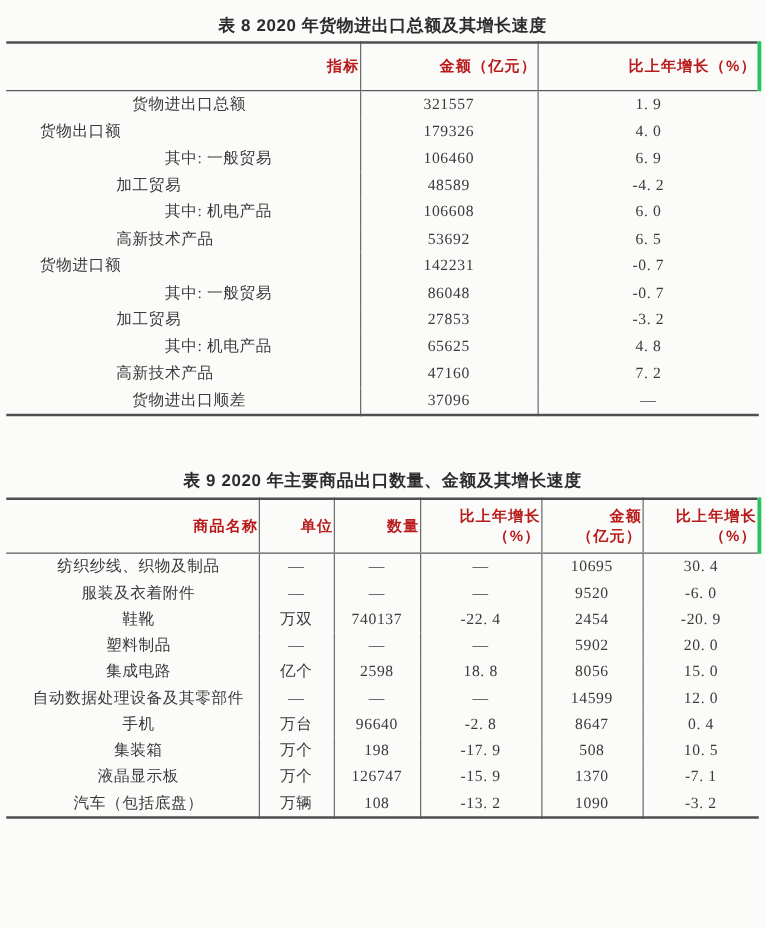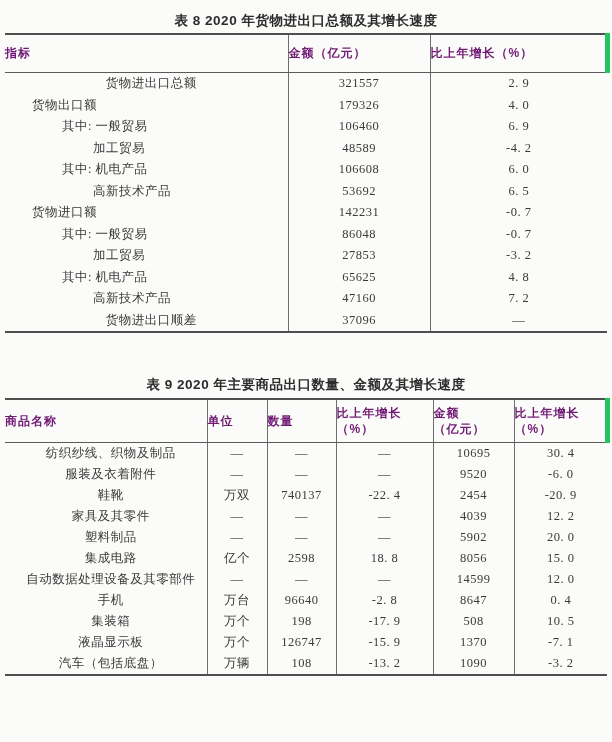--- a/index.html
+++ b/index.html
@@ -29,9 +29,9 @@
   }
   thead th {
     font-family:"Liberation Sans","DejaVu Sans",sans-serif;
-    font-weight:bold; font-size:12px; color:#701a75;
+    font-weight:bold; font-size:12px; color:#b91c1c;
     border-bottom:1px solid #5a5a5a;
-    text-align:left; vertical-align:middle;
+    text-align:right; vertical-align:middle;
     padding:0; letter-spacing:1px;
   }
   th + th, td + td { border-left:1px solid #6e6e6e; }

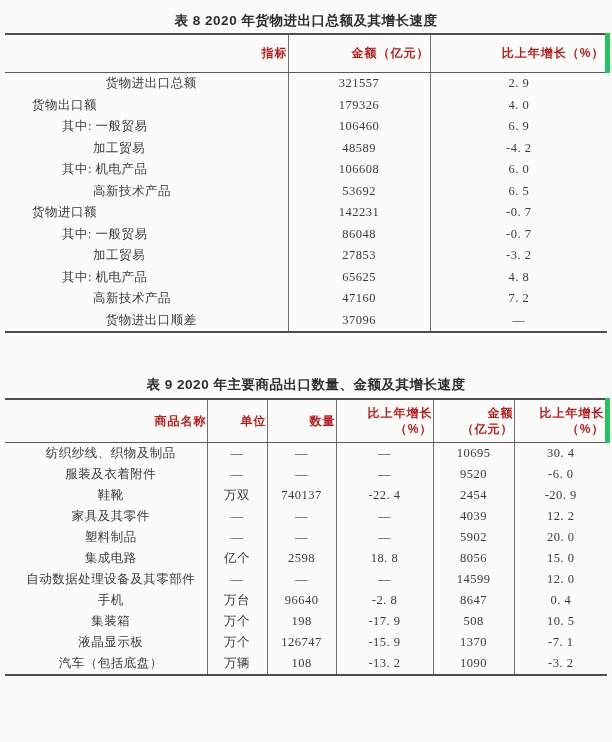--- a/index.html
+++ b/index.html
@@ -35,7 +35,7 @@
     padding:0; letter-spacing:1px;
   }
   th + th, td + td { border-left:1px solid #6e6e6e; }
-  thead th:last-child { border-right:5px solid #22c55e; }
+  thead th:last-child { border-right:3px solid #22c55e; }
 
   td {
     font-size:12.5px; color:#3a3a3a;

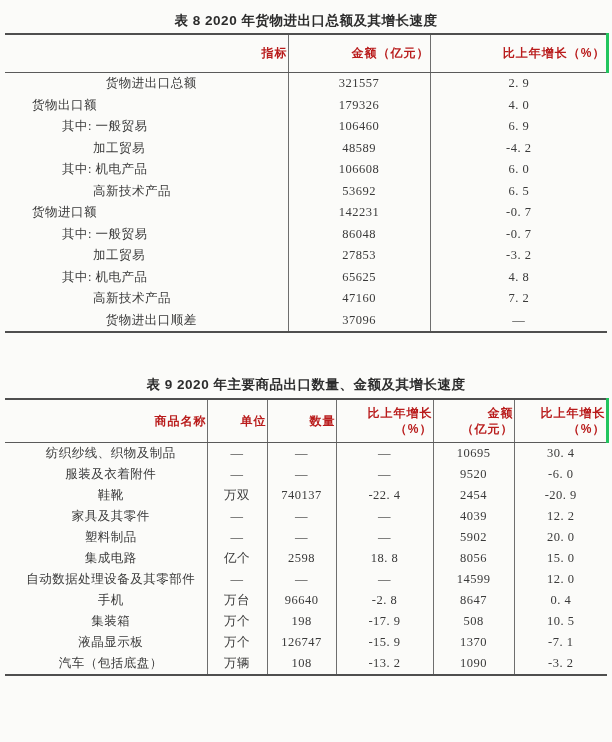--- a/index.html
+++ b/index.html
@@ -79,7 +79,7 @@
       <tr>
         <td class="lbl i0">货物进出口总额</td>
         <td class="num">321557</td>
-        <td class="num">2. 9</td>
+        <td class="num">1. 9</td>
       </tr>
       <tr>
         <td class="lbl i1">货物出口额</td>

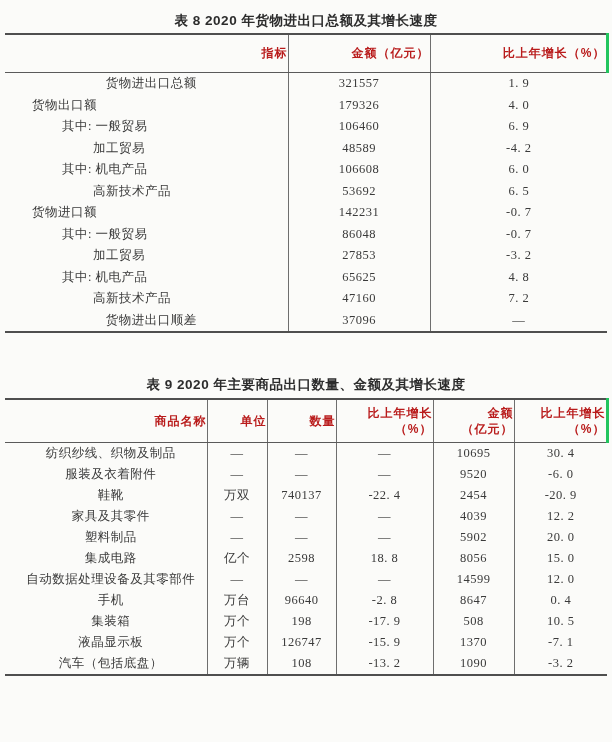--- a/index.html
+++ b/index.html
@@ -52,7 +52,7 @@
   .num { text-align:center; letter-spacing:0.5px; }
   .i0 { padding-left:10px;text-align:center; }
   .i1 { padding-left:27px; }
-  .i2 { padding-left:57px; }
+  .i2 { padding-left:57px;text-align:center; }
   .i3 { padding-left:88px; }
 </style>
 </head>

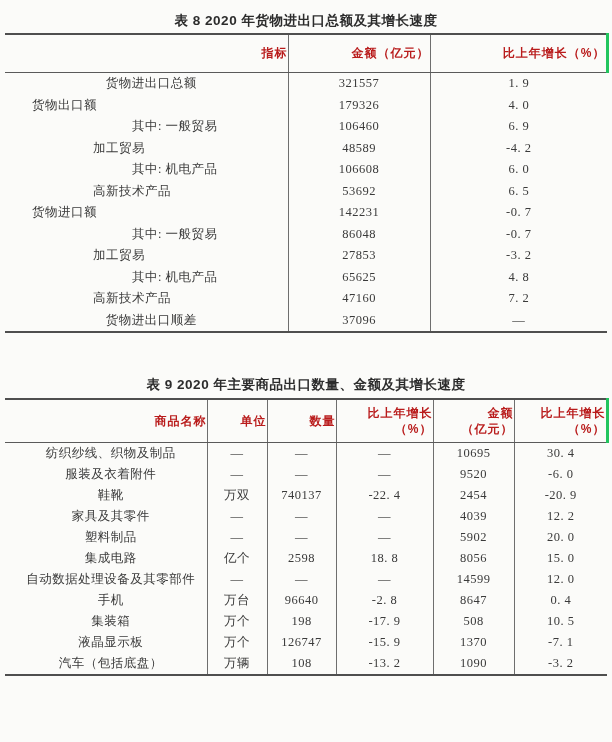--- a/index.html
+++ b/index.html
@@ -195,14 +195,6 @@
         <td class="num">-20. 9</td>
       </tr>
       <tr>
-        <td class="lbl i0">家具及其零件</td>
-        <td class="num">—</td>
-        <td class="num">—</td>
-        <td class="num">—</td>
-        <td class="num">4039</td>
-        <td class="num">12. 2</td>
-      </tr>
-      <tr>
         <td class="lbl i0">塑料制品</td>
         <td class="num">—</td>
         <td class="num">—</td>

